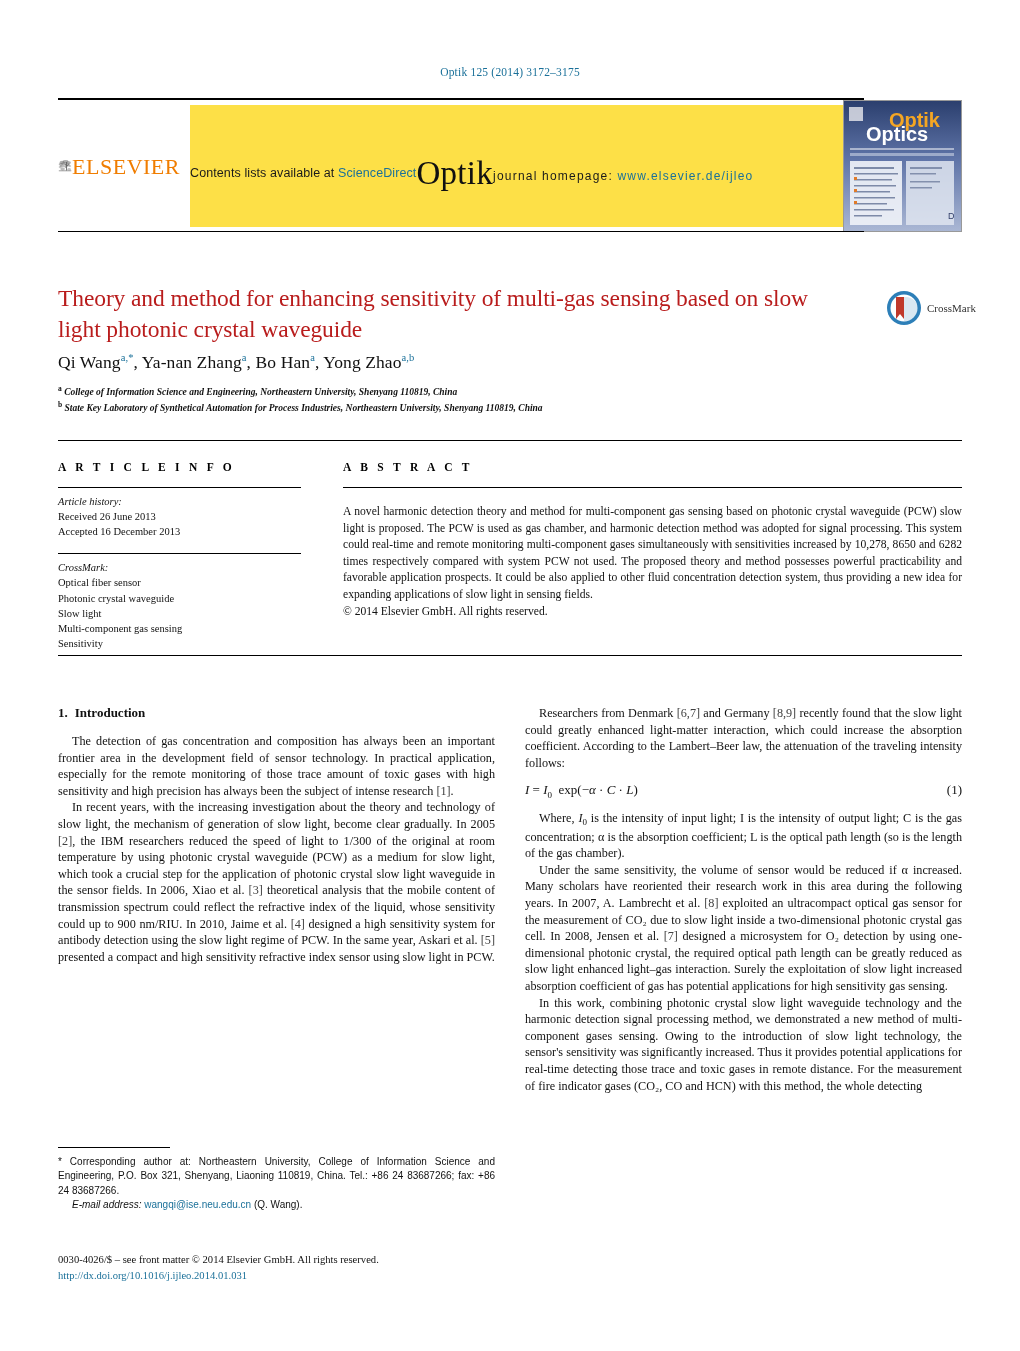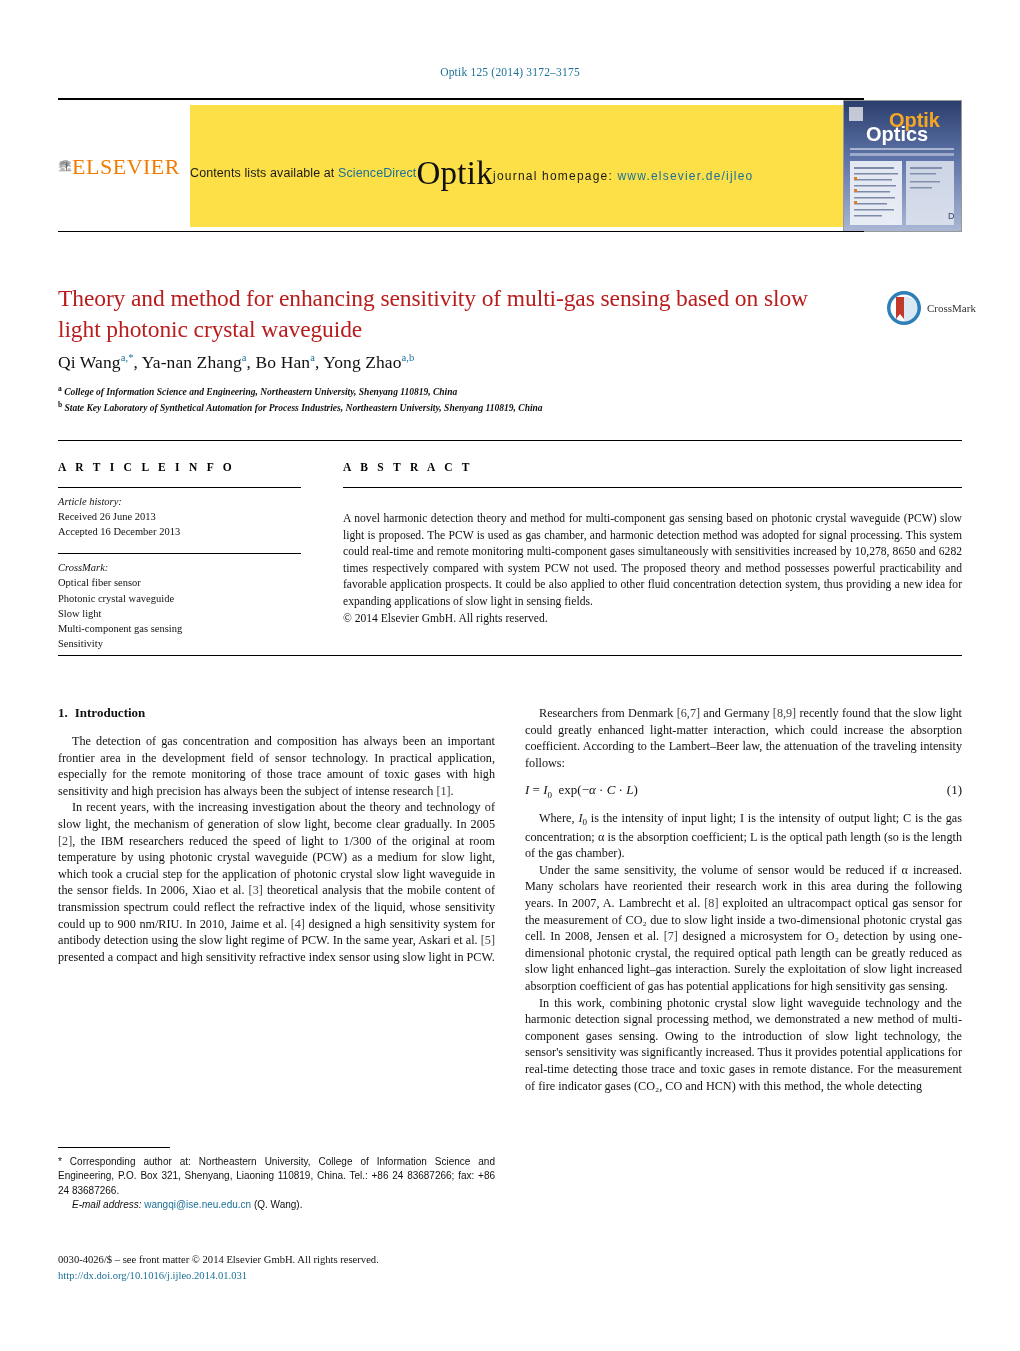--- a/index.html
+++ b/index.html
@@ -206,7 +206,7 @@
     line-height: 1.43;
     color: #111;
     text-align: justify;
-    margin-top: 23px;
+    margin-top: 16px;
   }
   .ab-copy {
     font-family: "Liberation Serif", serif;

